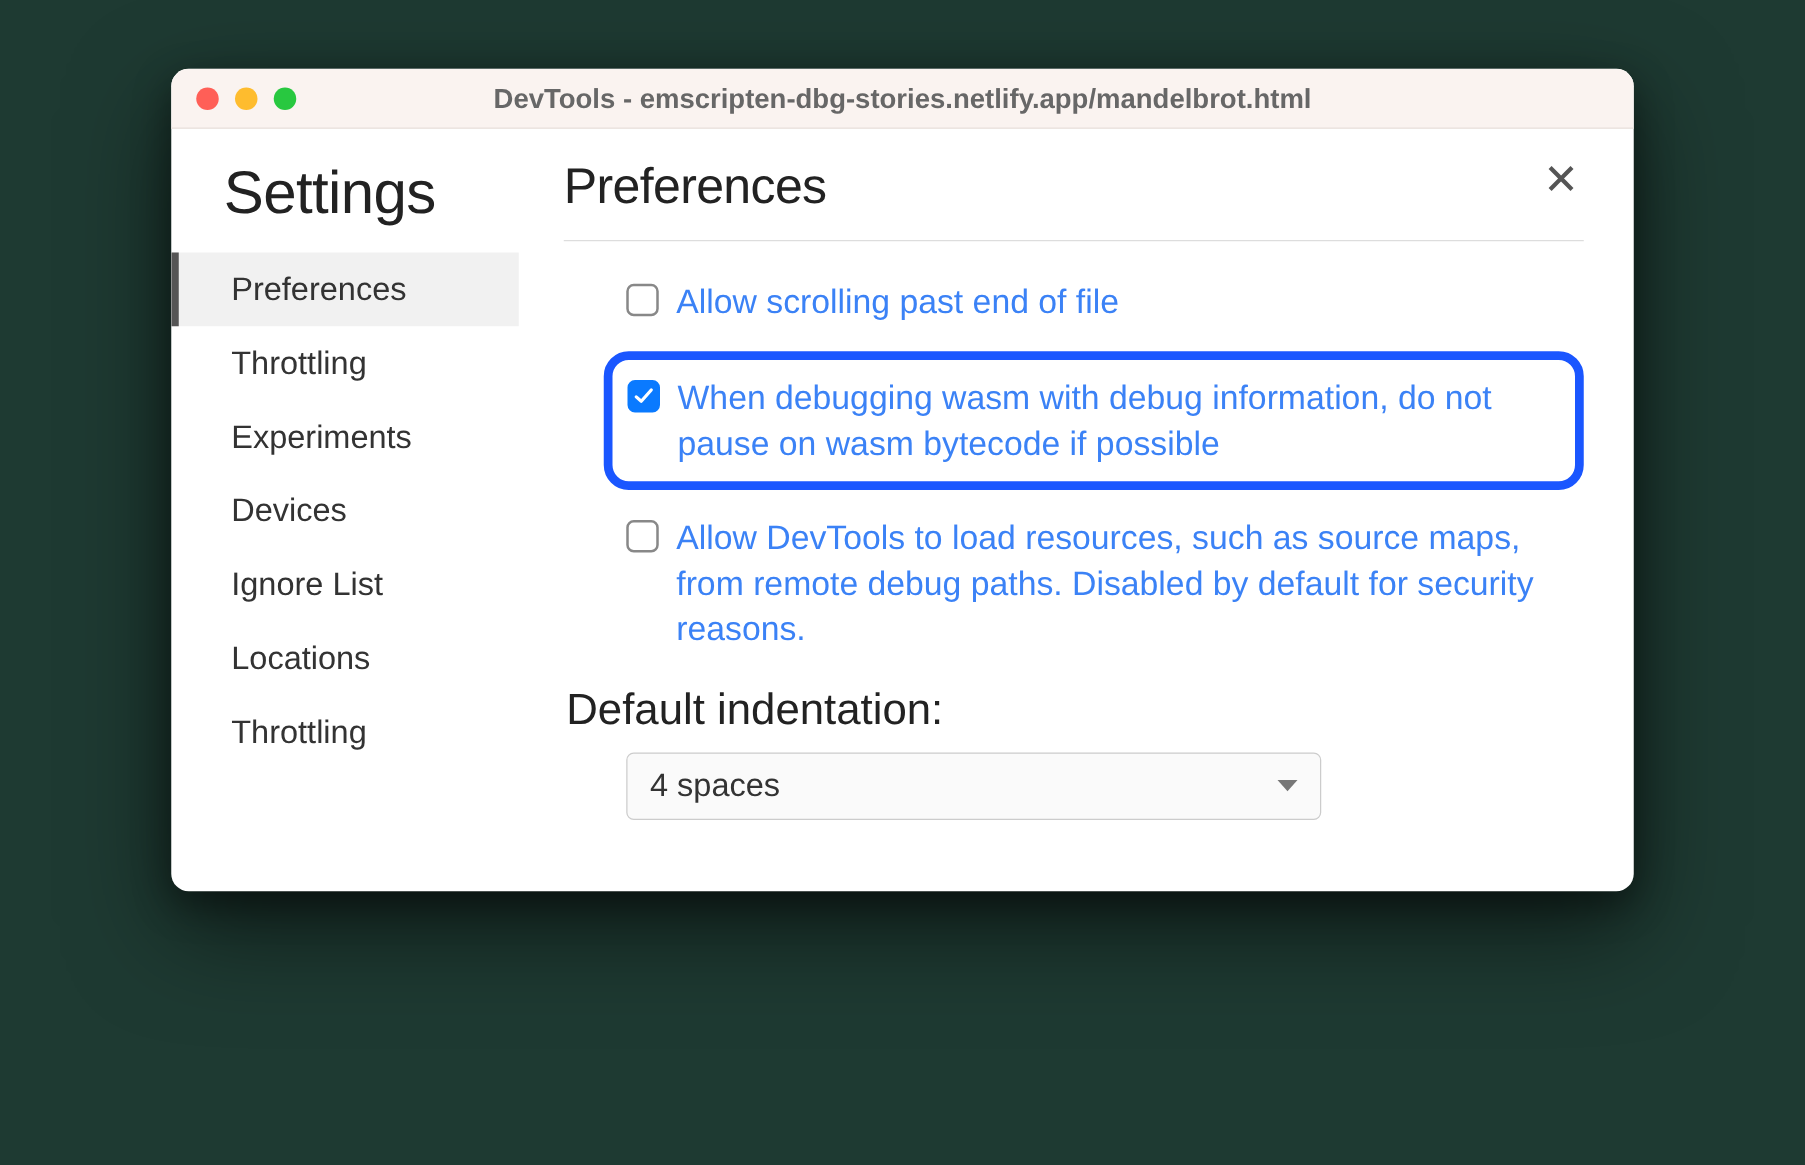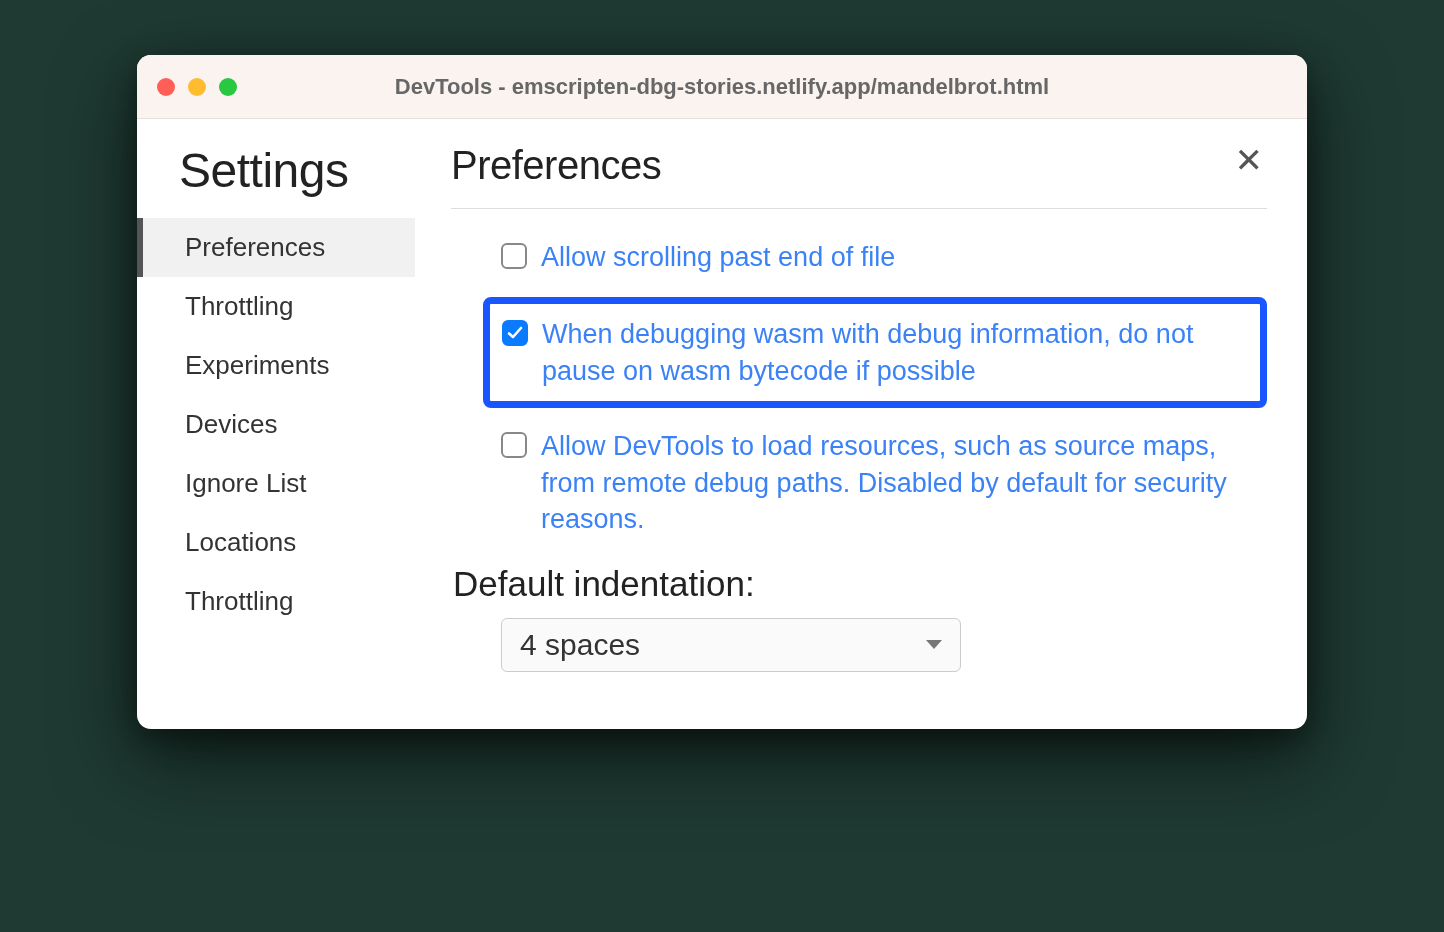--- a/index.html
+++ b/index.html
@@ -21,7 +21,7 @@
     overflow: hidden;
   }
   .titlebar {
-    height: 64px;
+    height: 48px;
     background: #faf3f0;
     border-bottom: 1px solid #e8e0dc;
     display: flex;

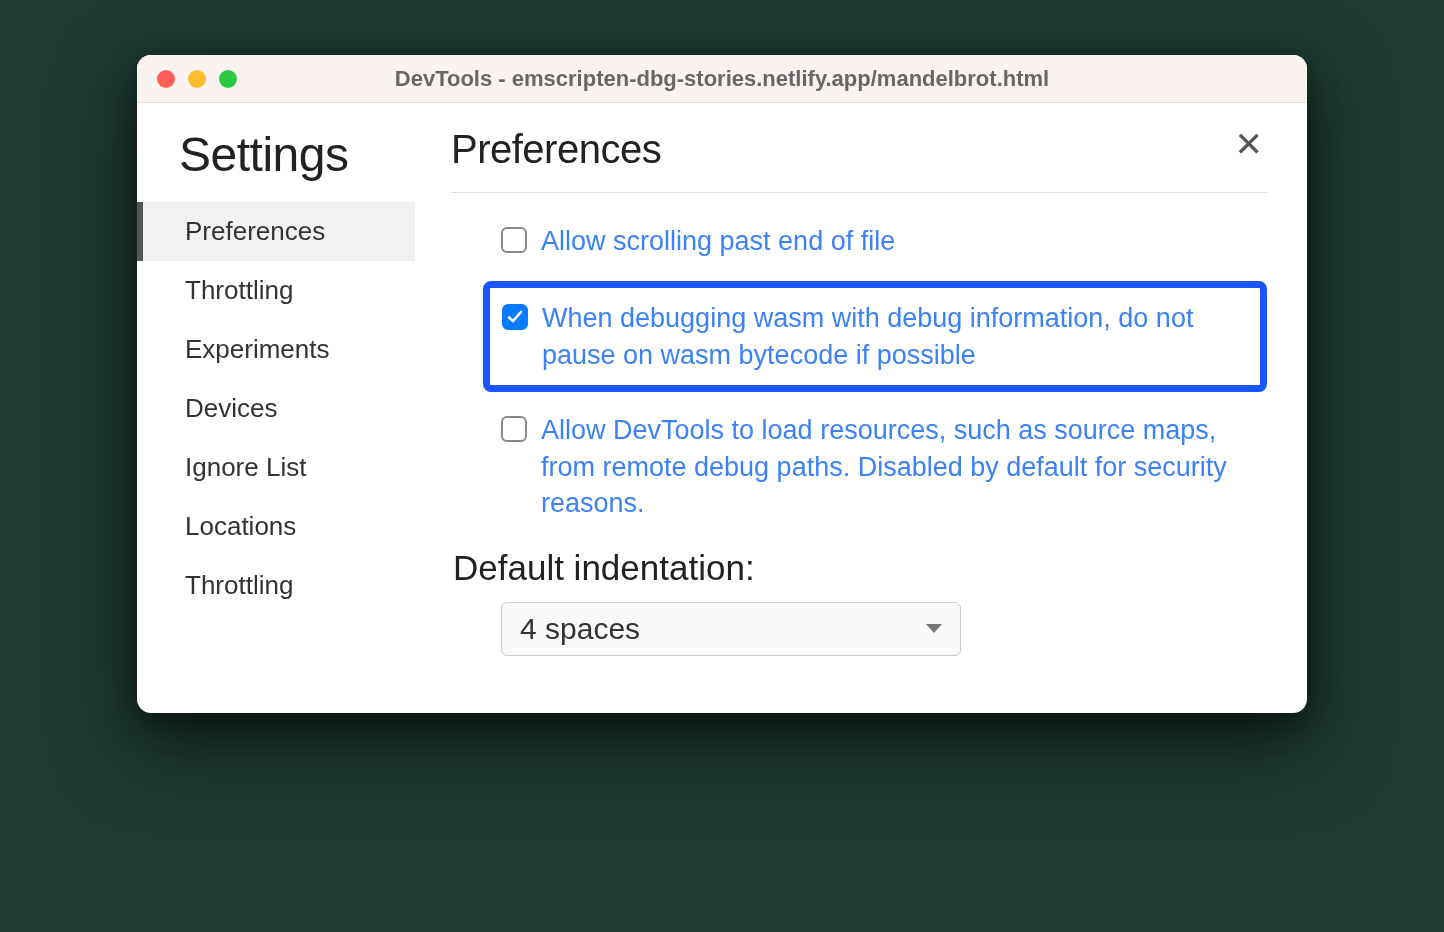--- a/index.html
+++ b/index.html
@@ -114,7 +114,7 @@
   }
   .check-row.highlighted {
     border: 7px solid #1a56ff;
-    border-radius: 8px;
+    border-radius: 20px;
     padding: 12px 18px 12px 12px;
     margin-left: -18px;
     margin-bottom: 20px;

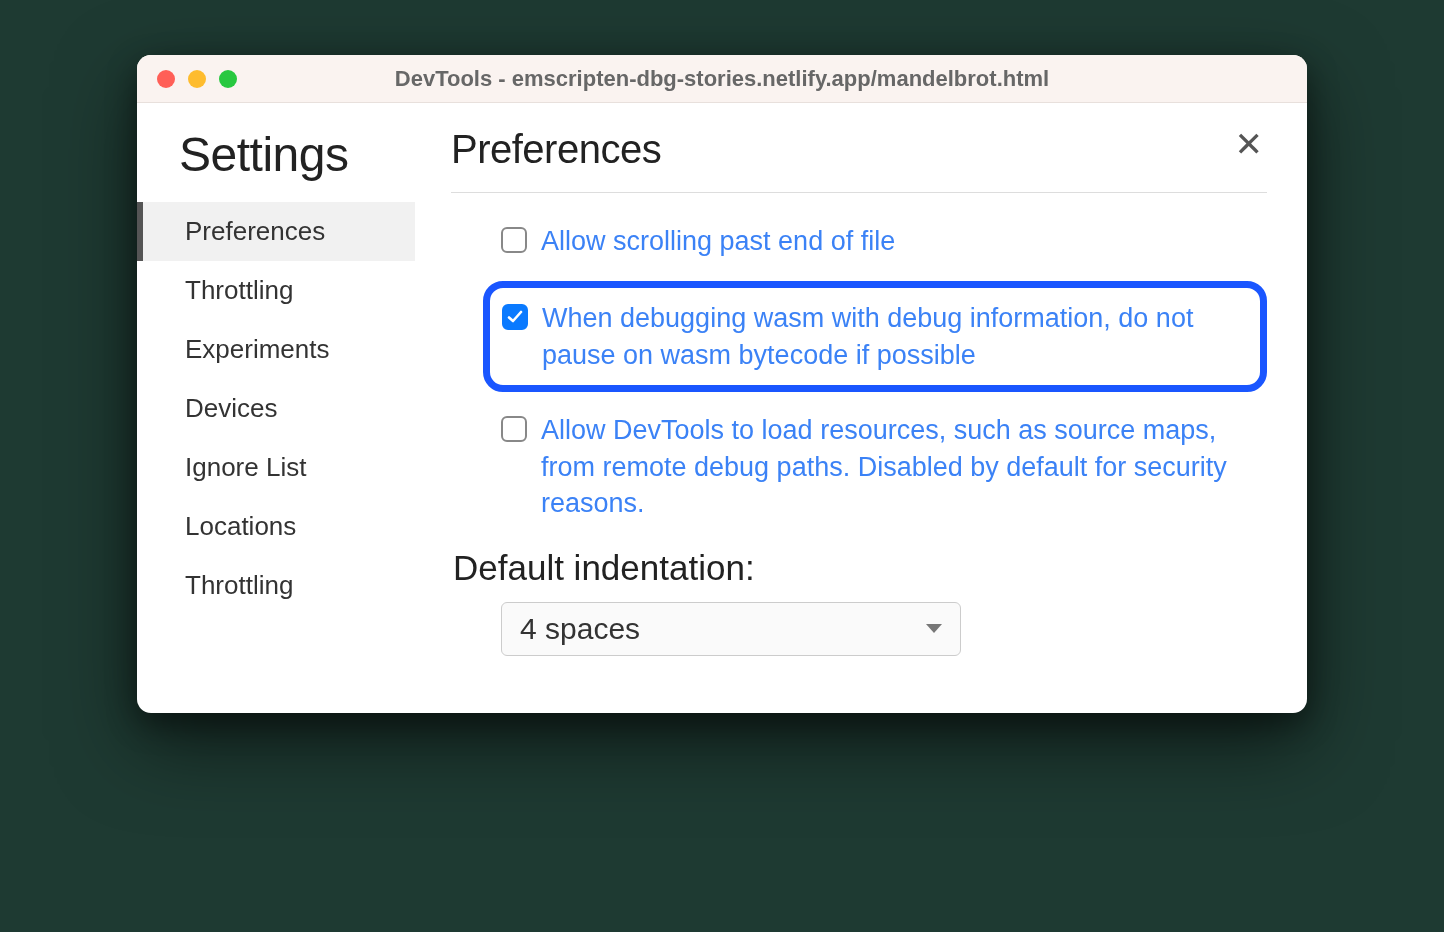--- a/index.html
+++ b/index.html
@@ -150,7 +150,7 @@
     margin-left: 50px;
   }
   .select {
-    width: 460px;
+    width: 556px;
     height: 54px;
     border: 1px solid #ccc;
     border-radius: 6px;
@@ -159,7 +159,7 @@
     align-items: center;
     justify-content: space-between;
     padding: 0 18px;
-    font-size: 30px;
+    font-size: 26px;
     color: #333;
     cursor: pointer;
   }

